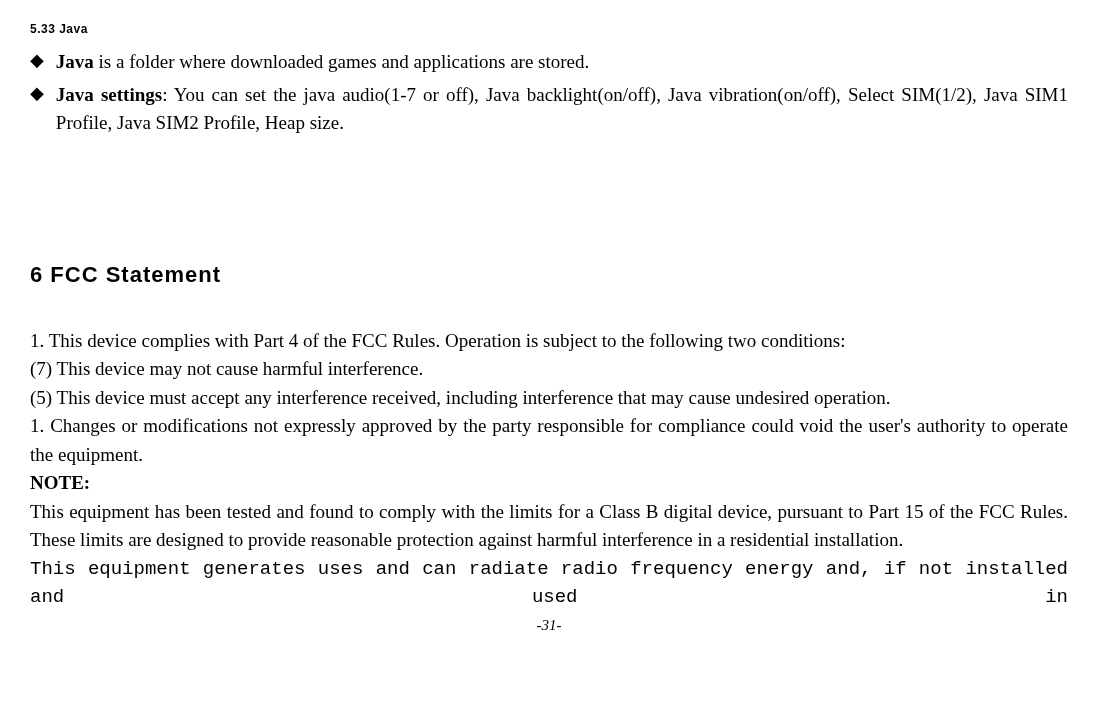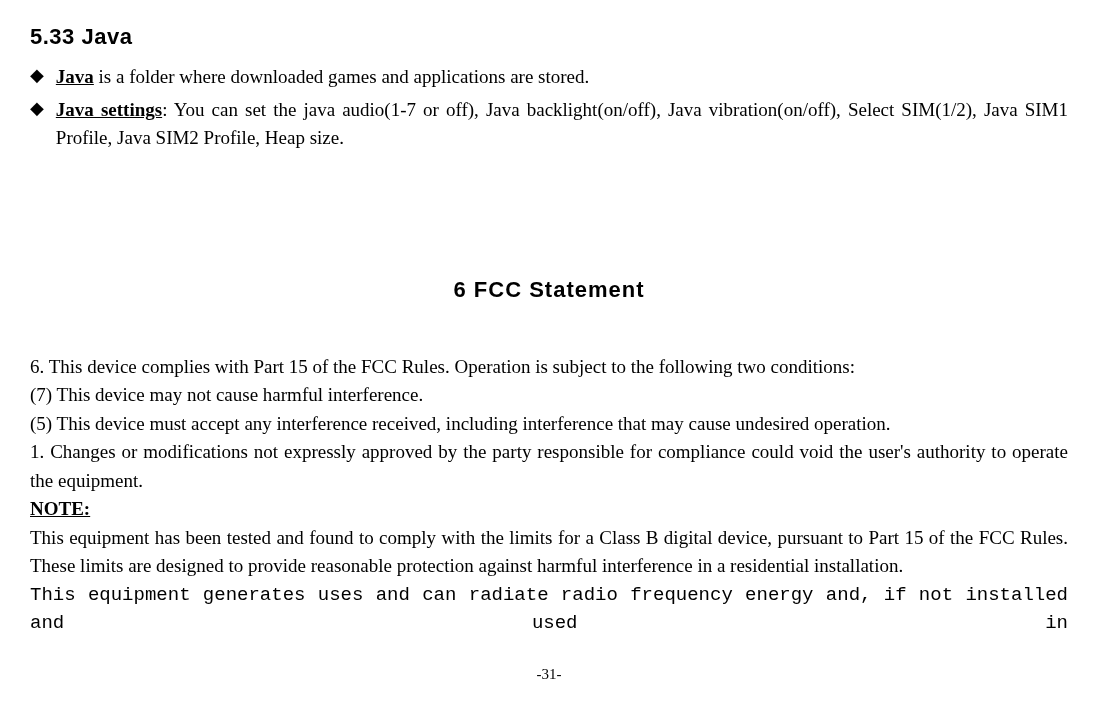--- a/index.html
+++ b/index.html
@@ -15,7 +15,7 @@
     }
     .section-heading {
       font-family: Arial, sans-serif;
-      font-size: 22px;
+      font-size: 12px;
       font-weight: bold;
       margin: 0 0 10px 0;
       letter-spacing: 0.5px;

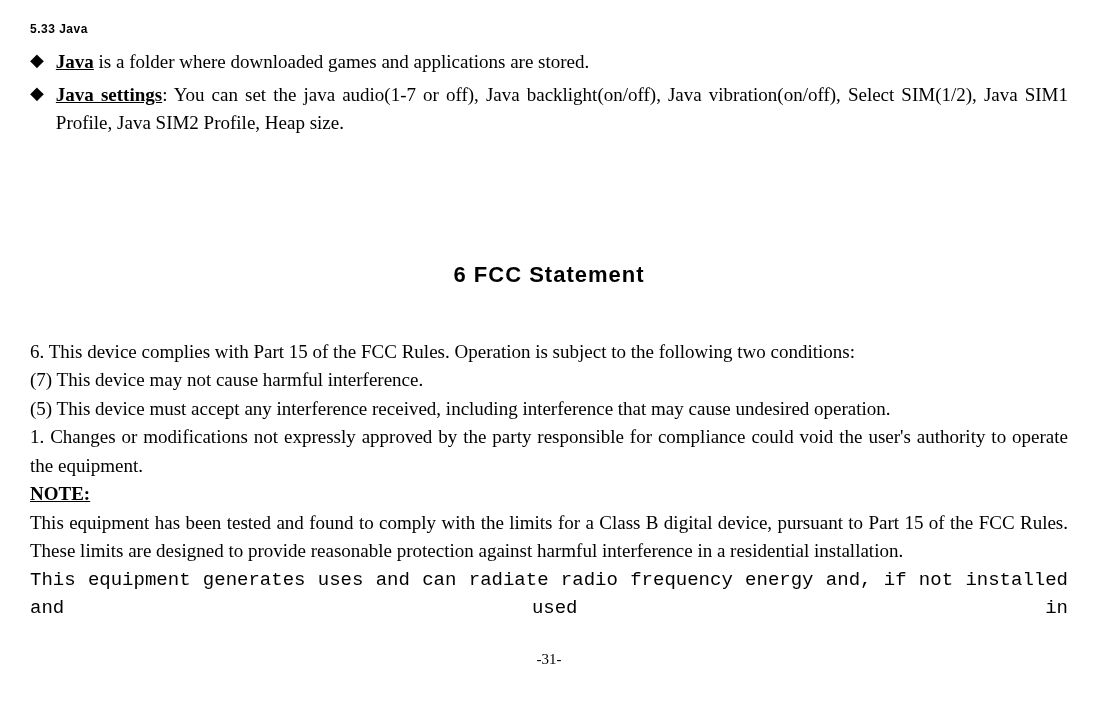--- a/index.html
+++ b/index.html
@@ -42,7 +42,6 @@
     }
     .bold {
       font-weight: bold;
-      text-decoration: underline;
     }
     .chapter-heading {
       font-family: "SimHei", "Arial Black", Arial, sans-serif;

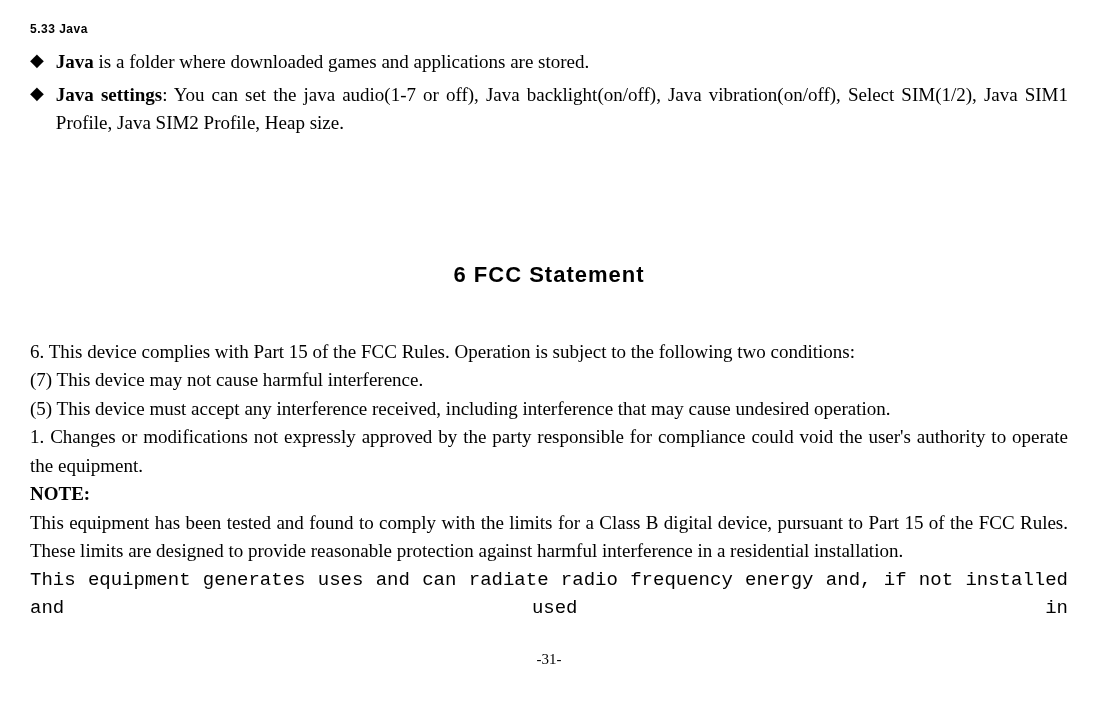--- a/index.html
+++ b/index.html
@@ -47,8 +47,8 @@
       font-family: "SimHei", "Arial Black", Arial, sans-serif;
       font-size: 22px;
       font-weight: bold;
-      text-align: center;
-      margin: 120px 0 47px 0;
+      text-align: left;
+      margin: 120px 0 36px 0;
       letter-spacing: 1px;
     }
     .body-text {

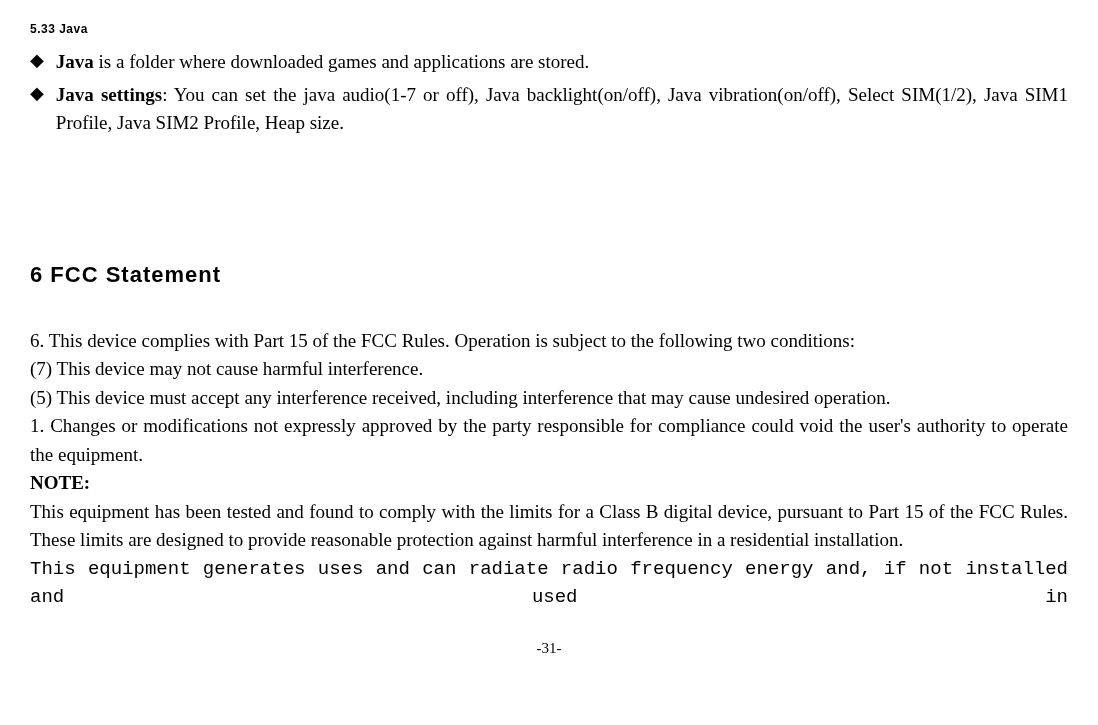--- a/index.html
+++ b/index.html
@@ -87,7 +87,7 @@
 
 <div class="chapter-heading">6  FCC Statement</div>
 
-<p class="body-text">6. This device complies with Part 15 of the FCC Rules. Operation is subject to the following two conditions:</p>
+<p class="body-text">1. This device complies with Part 4 of the FCC Rules. Operation is subject to the following two conditions:</p>
 <p class="body-text">(7) This device may not cause harmful interference.</p>
 <p class="body-text">(5) This device must accept any interference received, including interference that may cause undesired operation.</p>
 <p class="body-text">1. Changes or modifications not expressly approved by the party responsible for compliance could void the user's authority to operate the equipment.</p>

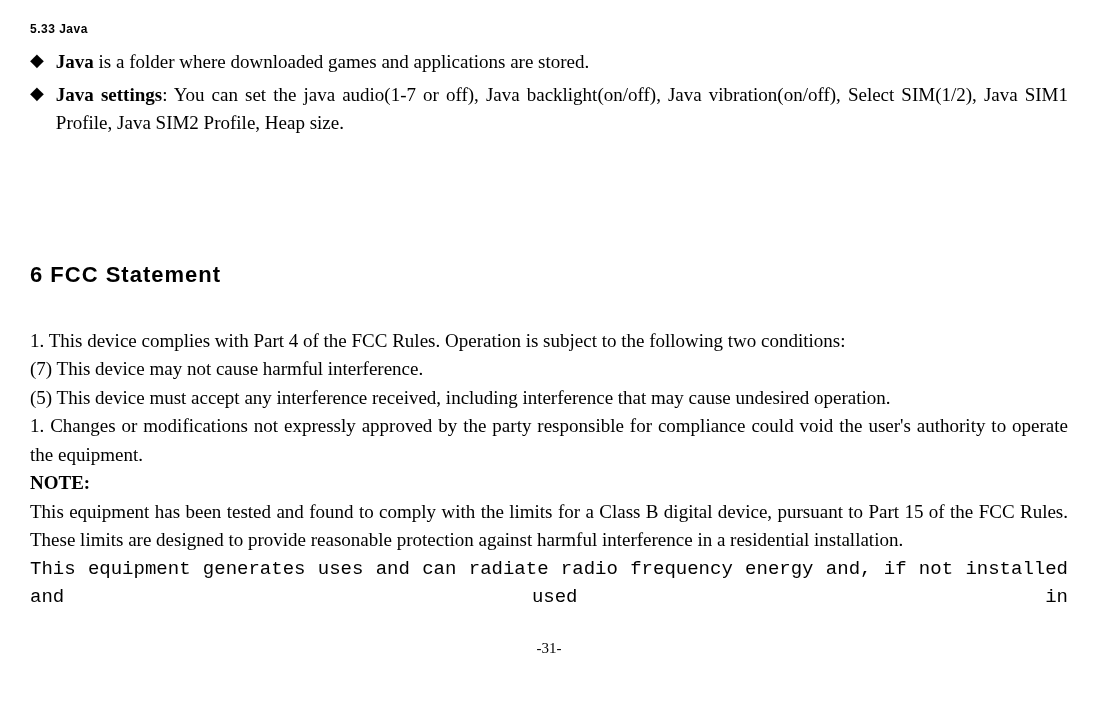--- a/index.html
+++ b/index.html
@@ -62,7 +62,8 @@
     .page-number {
       text-align: center;
       font-size: 15px;
-      margin-top: 25px;
+      margin-top: 2px;
+      font-style: italic;
     }
   </style>
 </head>

